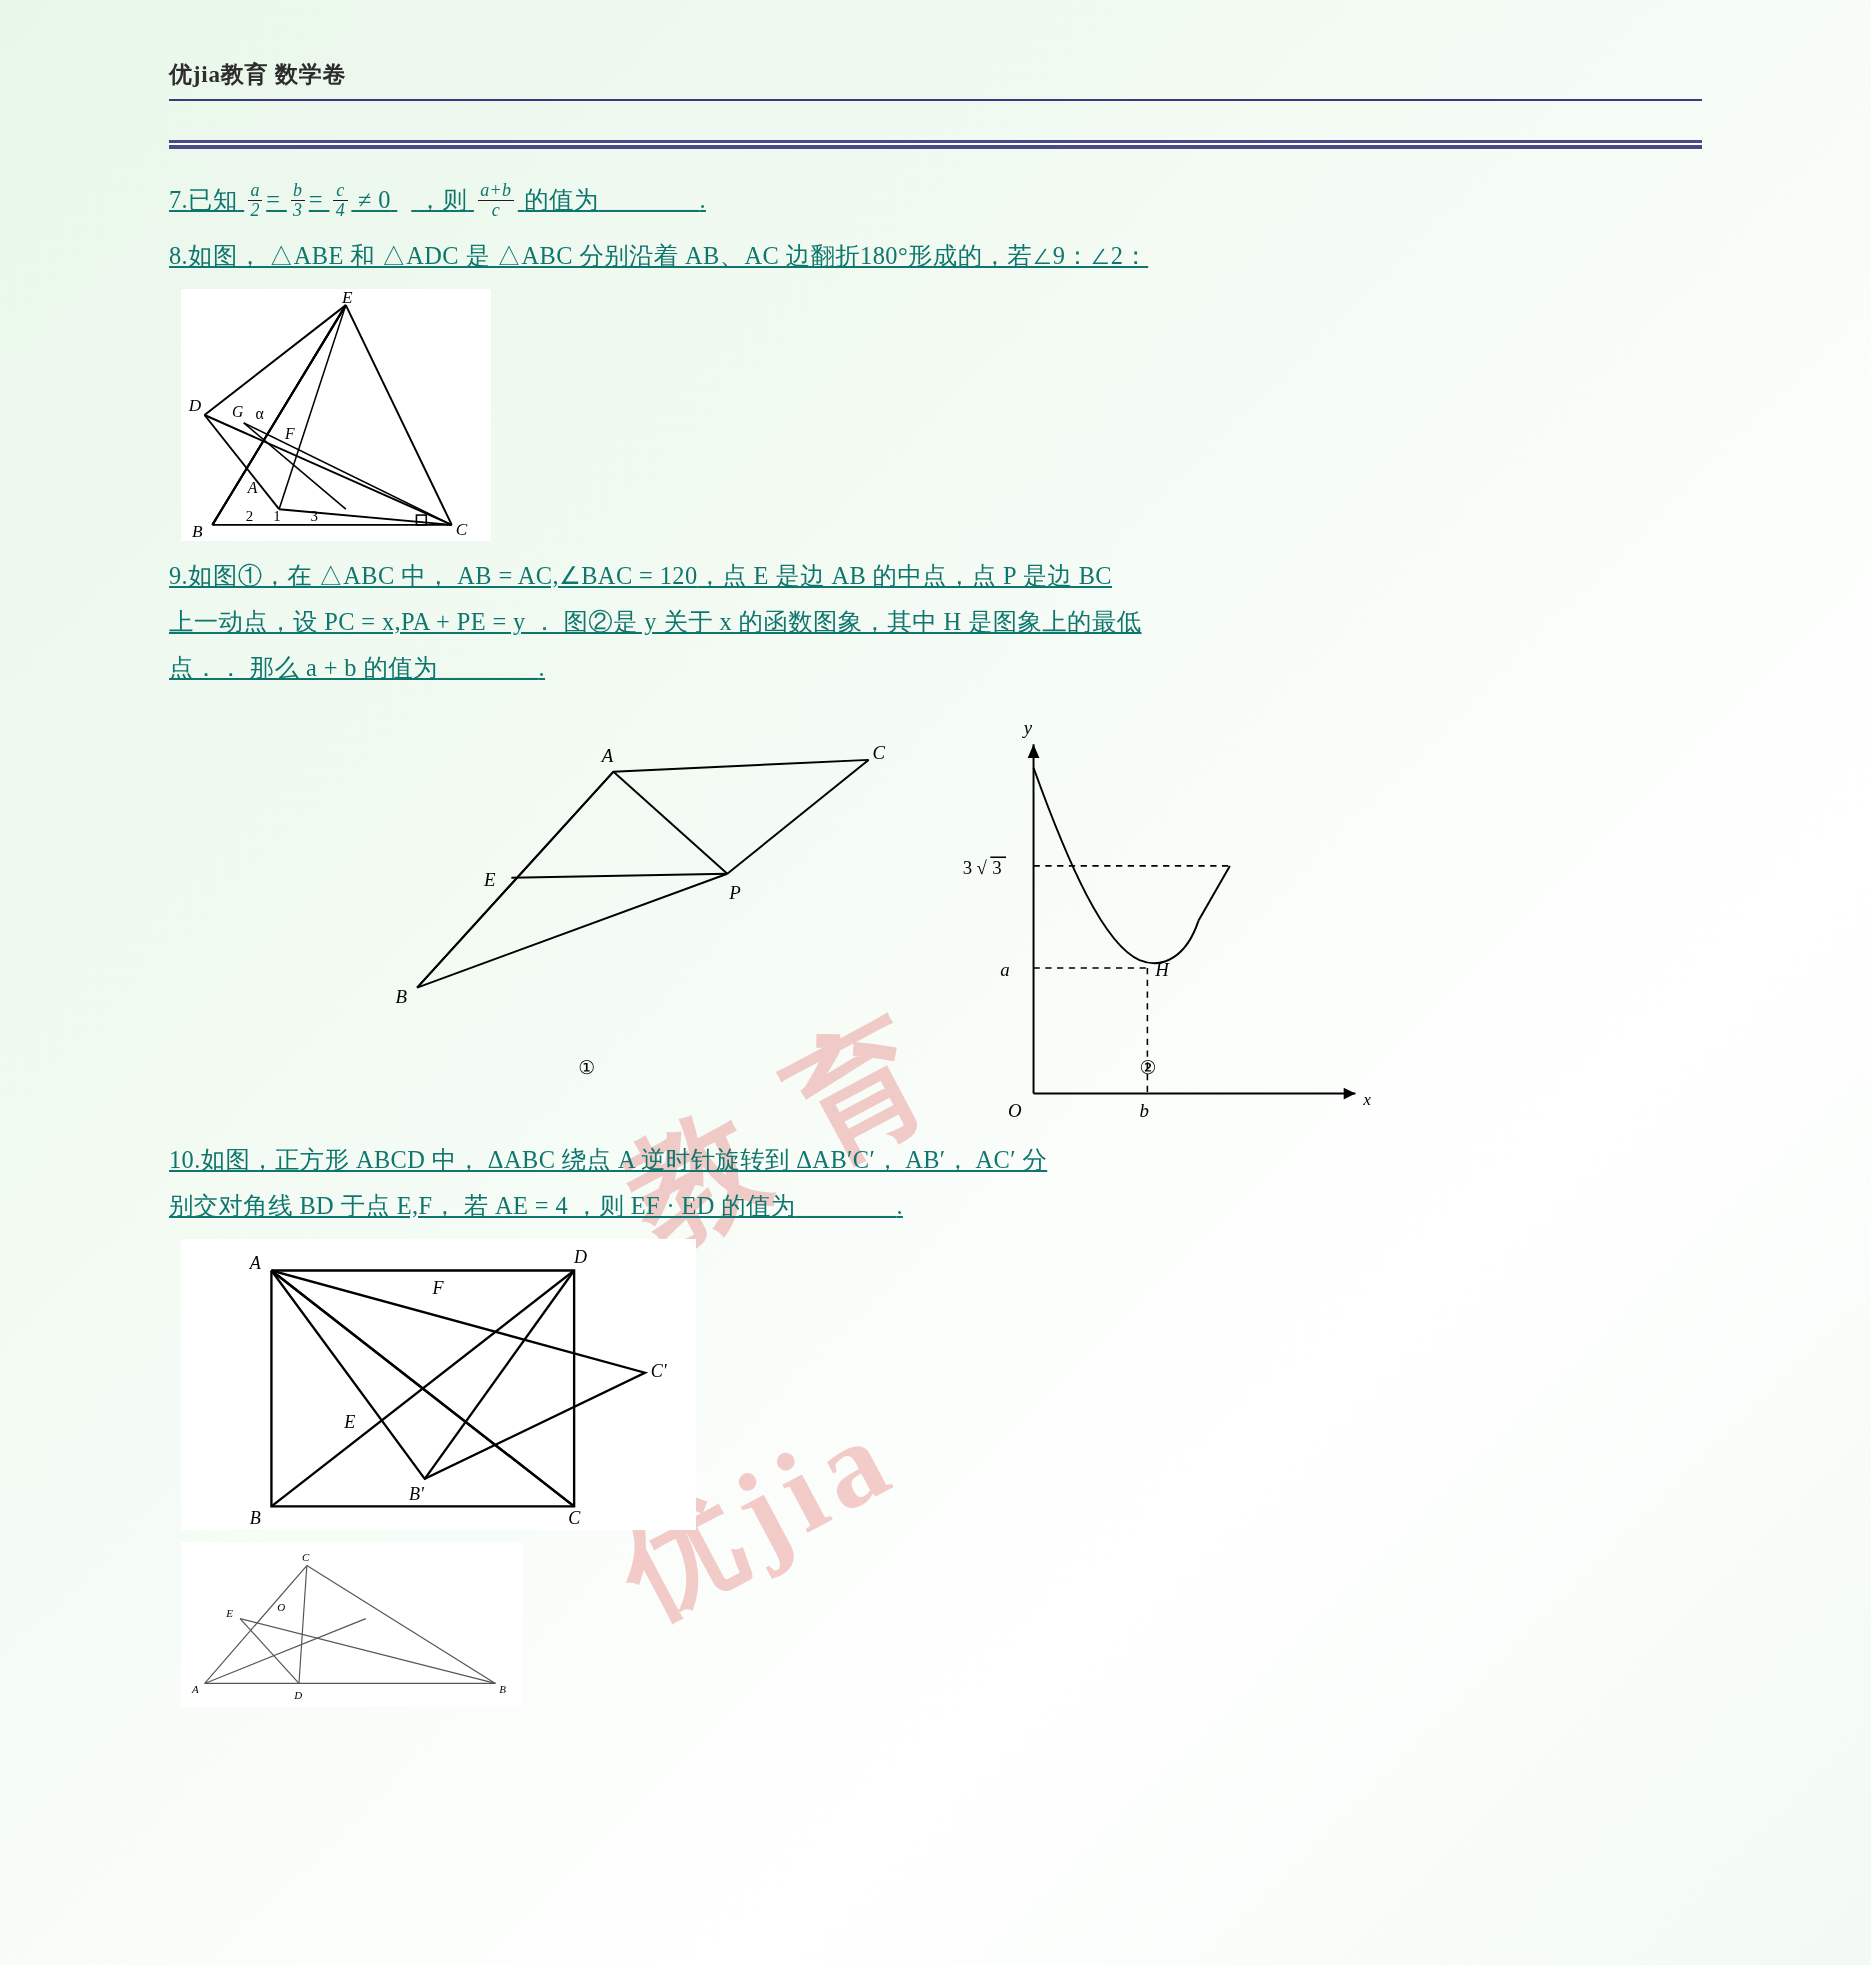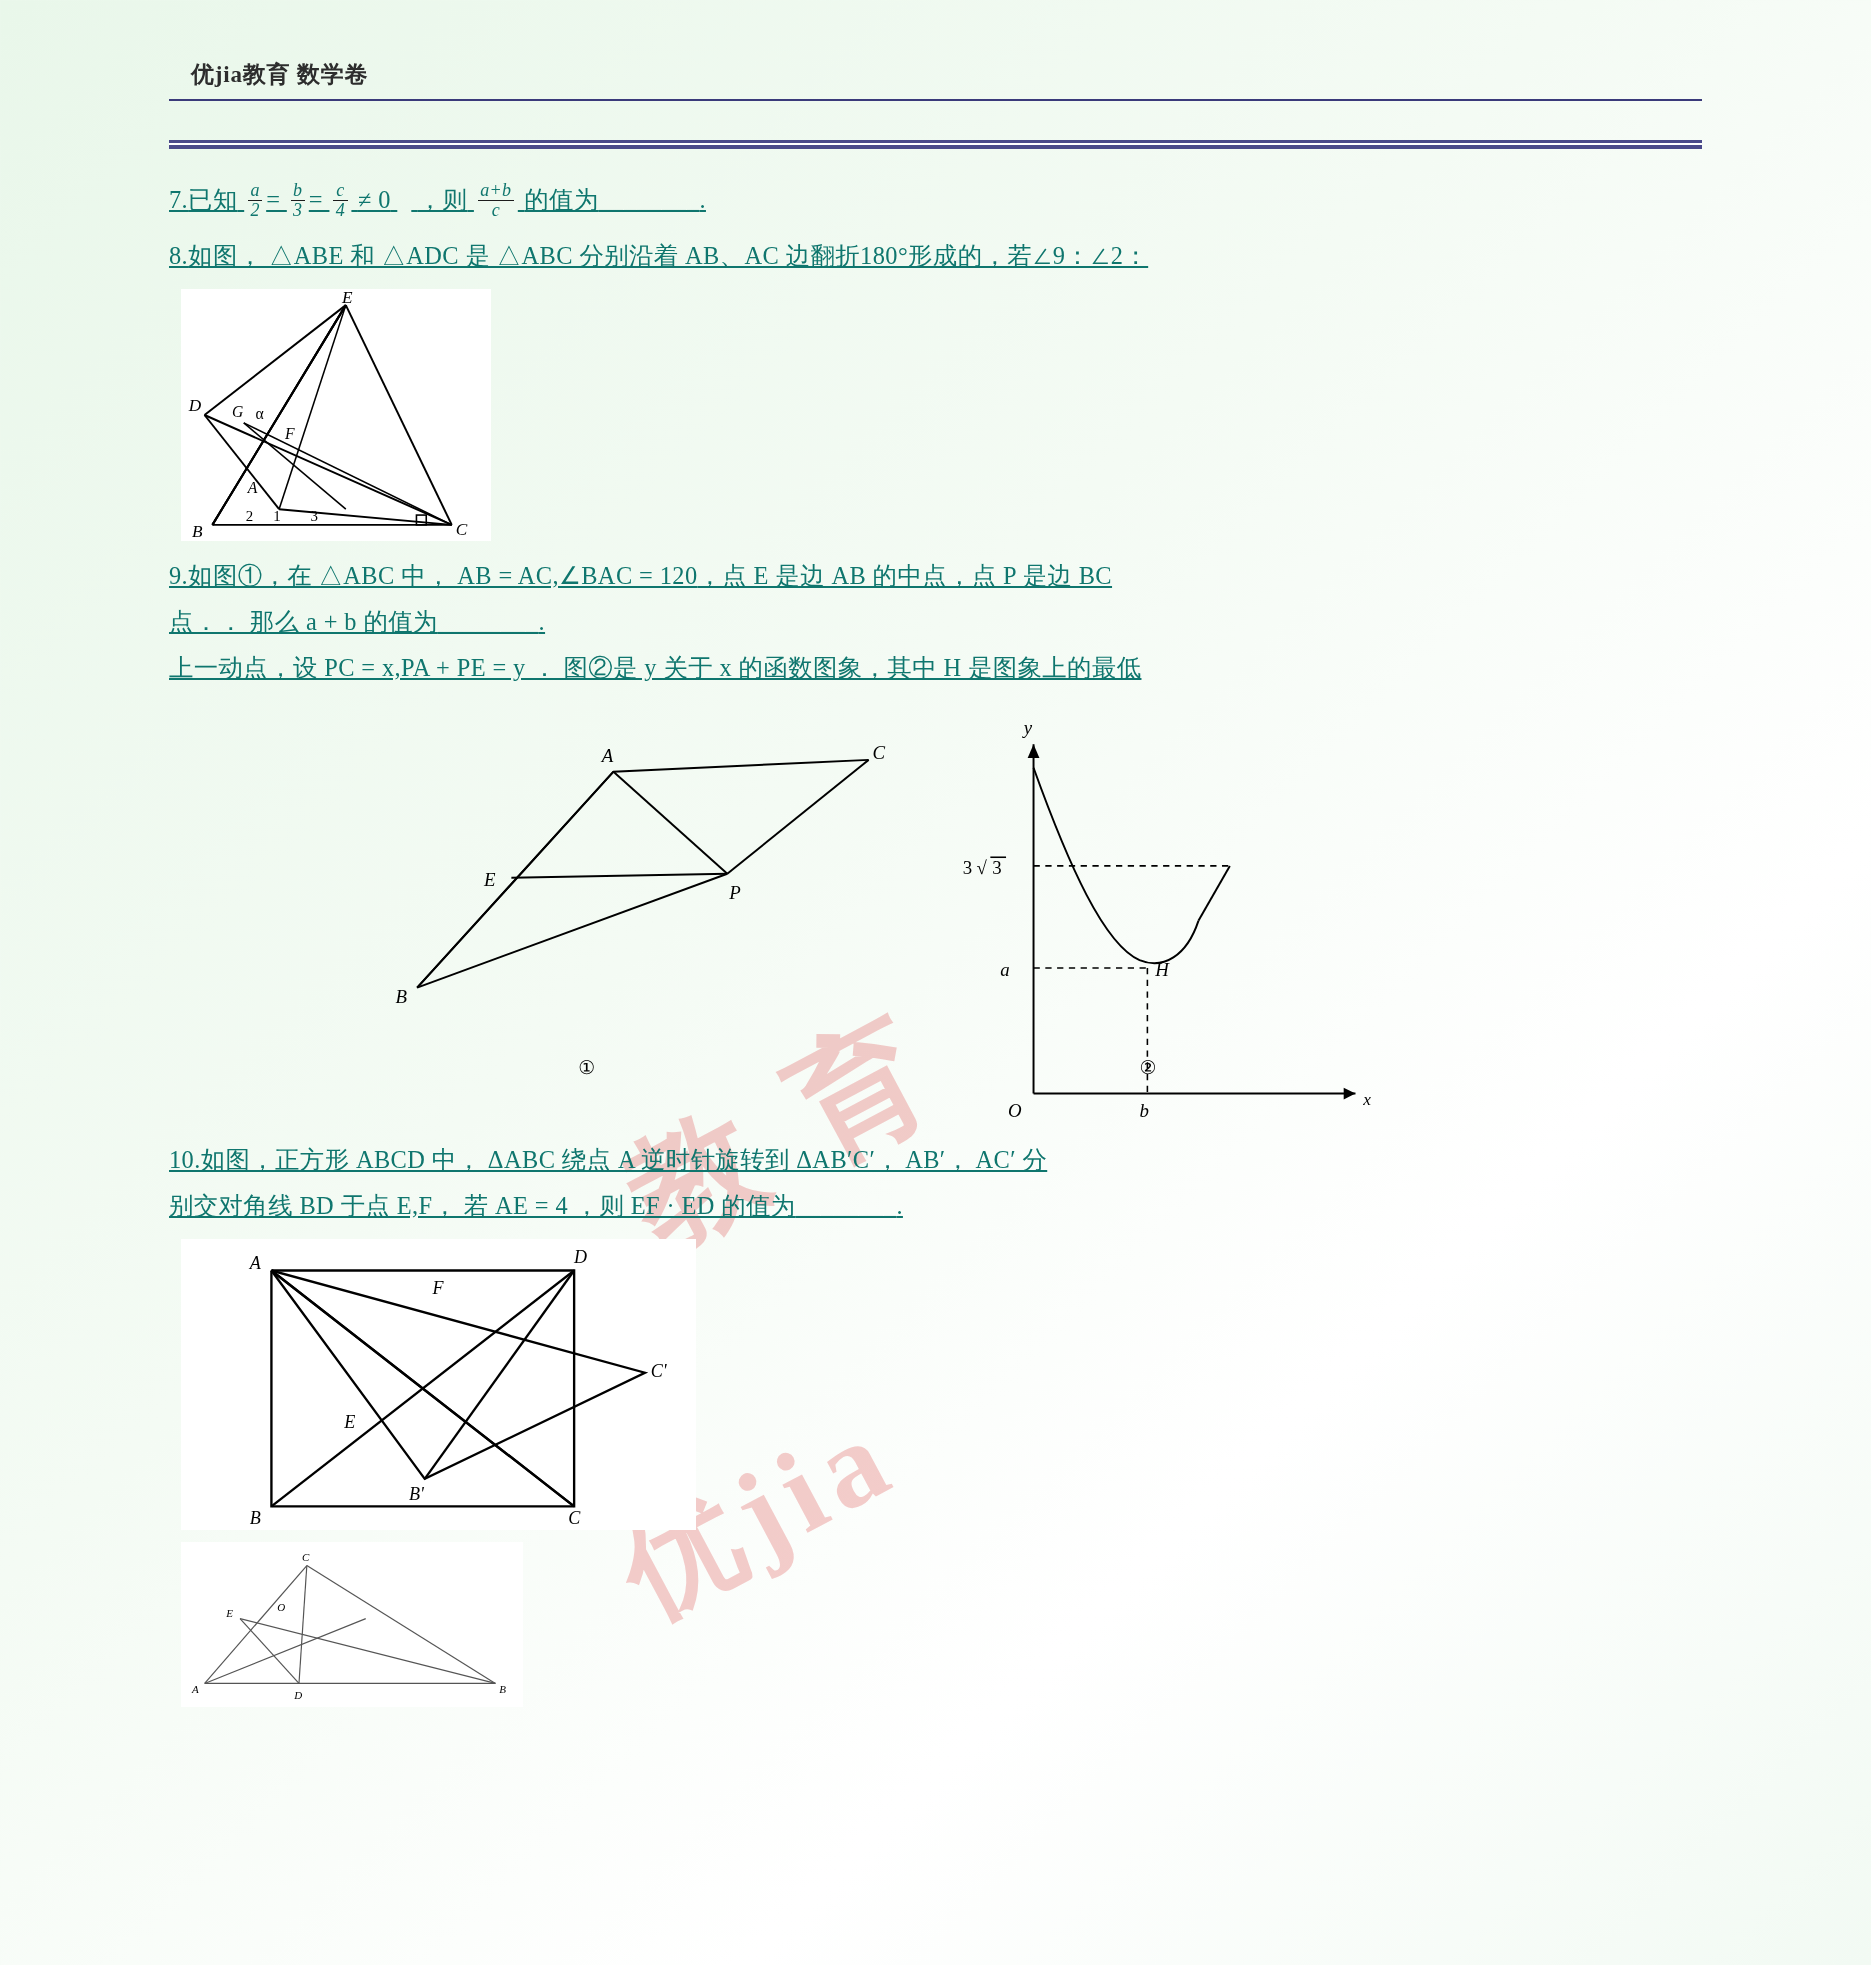--- a/index.html
+++ b/index.html
@@ -28,7 +28,6 @@
     font-size:23px;
     color:#2d2d2d;
     letter-spacing:0.8px;
-    margin-left:22px;
   }
   .header-rule{
     margin-top:8.6px;

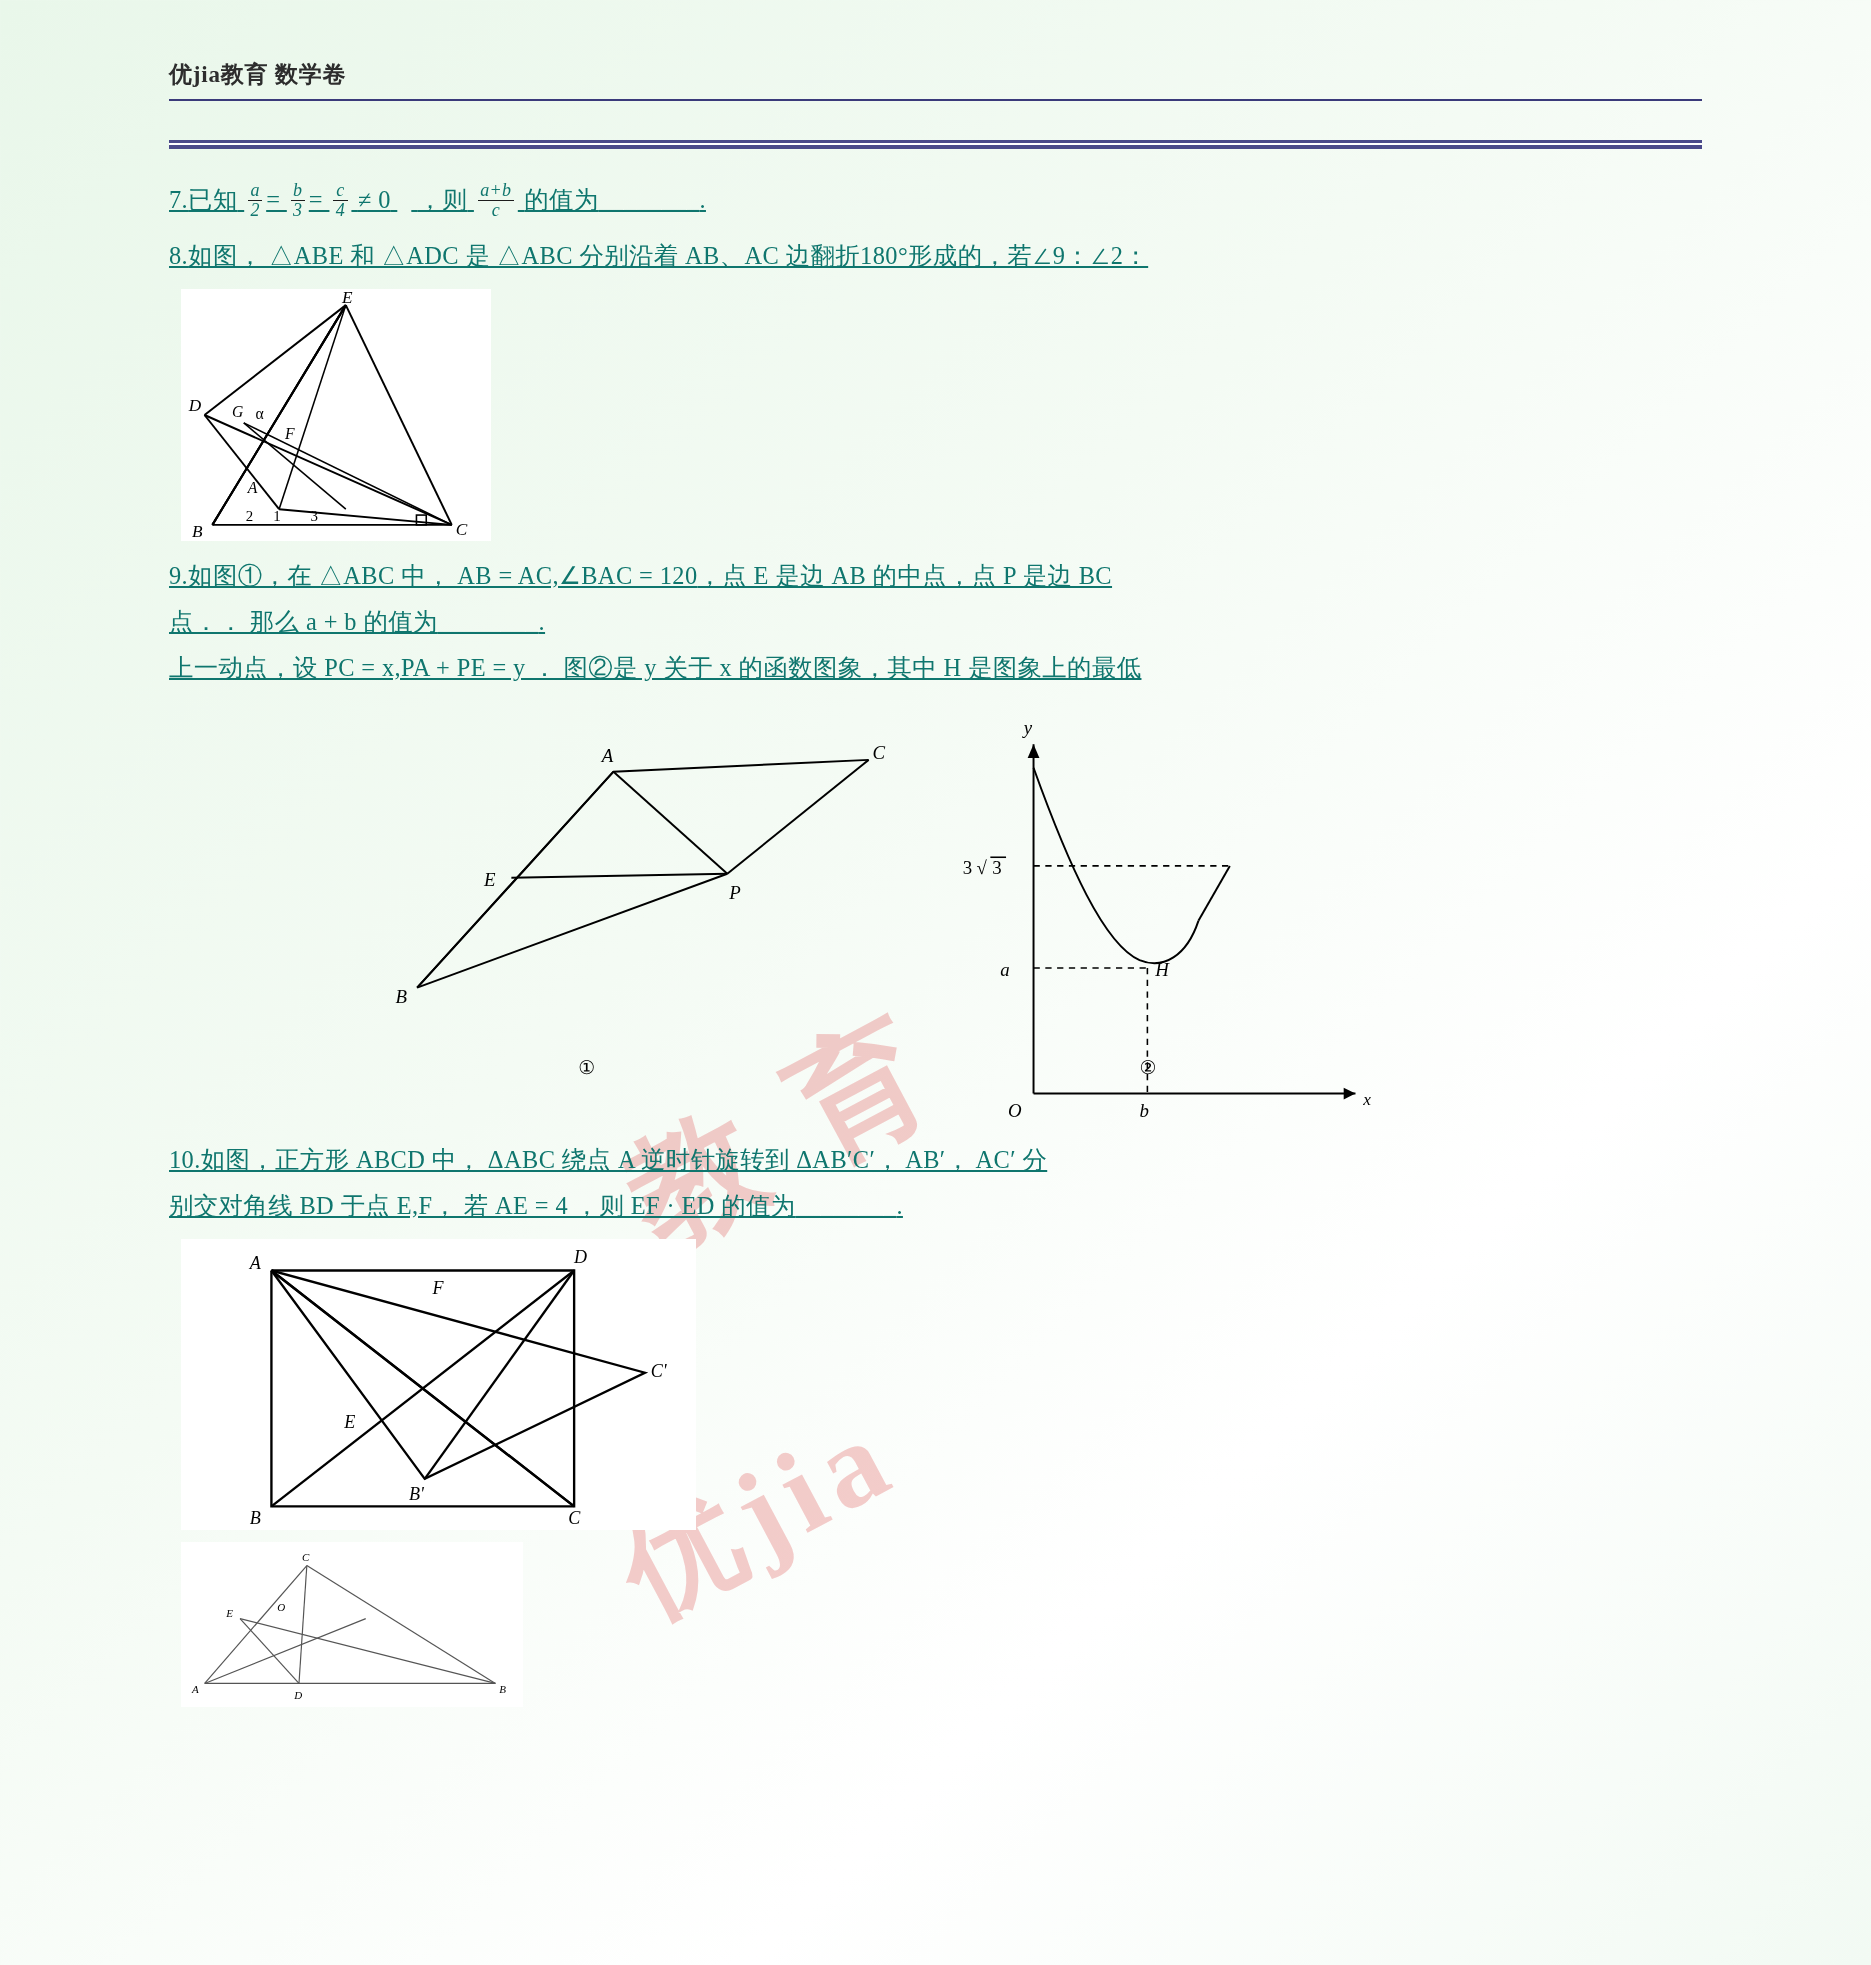--- a/index.html
+++ b/index.html
@@ -199,8 +199,8 @@
 
     <div class="q">
       <div><span>9.如图①，在 △ABC 中， AB = AC,∠BAC = 120</span><span>，点 E 是边 AB 的中点，点 P 是边 BC</span></div>
+      <div><span>上一动点，设 PC = x,PA + PE = y ． 图②是 y 关于 x 的函数图象，其中 H 是图象上的最低</span></div>
       <div><span>点．． 那么 a + b 的值为</span><span>________</span><span>.</span></div>
-      <div><span>上一动点，设 PC = x,PA + PE = y ． 图②是 y 关于 x 的函数图象，其中 H 是图象上的最低</span></div>
     </div>
 
     <div class="figbox" style="background:transparent;width:1179px;height:424px;margin-left:118px;">

